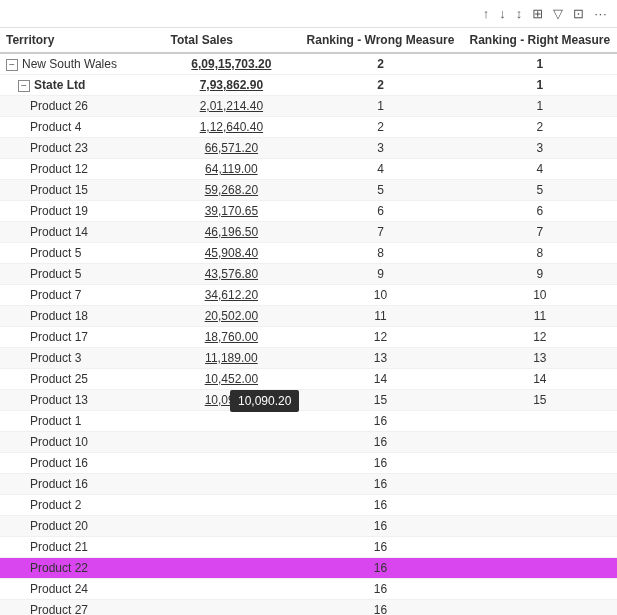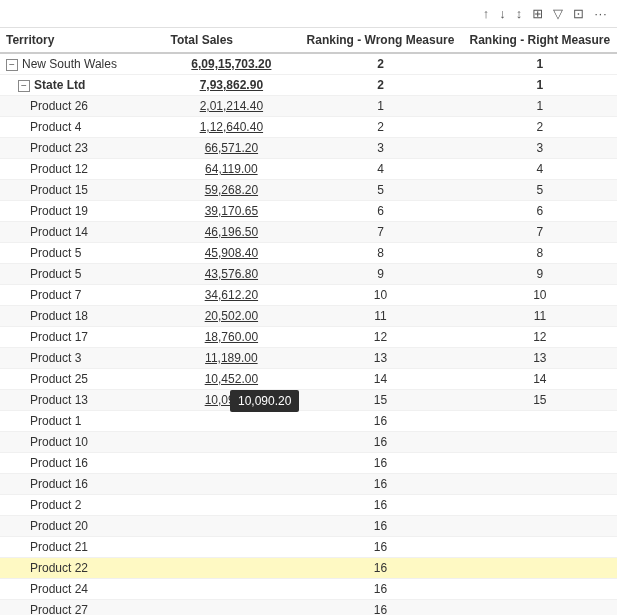--- a/index.html
+++ b/index.html
@@ -291,7 +291,7 @@
           <td class="center">16</td>
           <td class="center"></td>
         </tr>
-        <tr style="background: #fef9c3; margin-left: 48px;">
+        <tr style="background: #d946ef; margin-left: 48px;">
           <td class="indent-2"><span>Product 22</span></td>
           <td class="num"></td>
           <td class="center">16</td>

